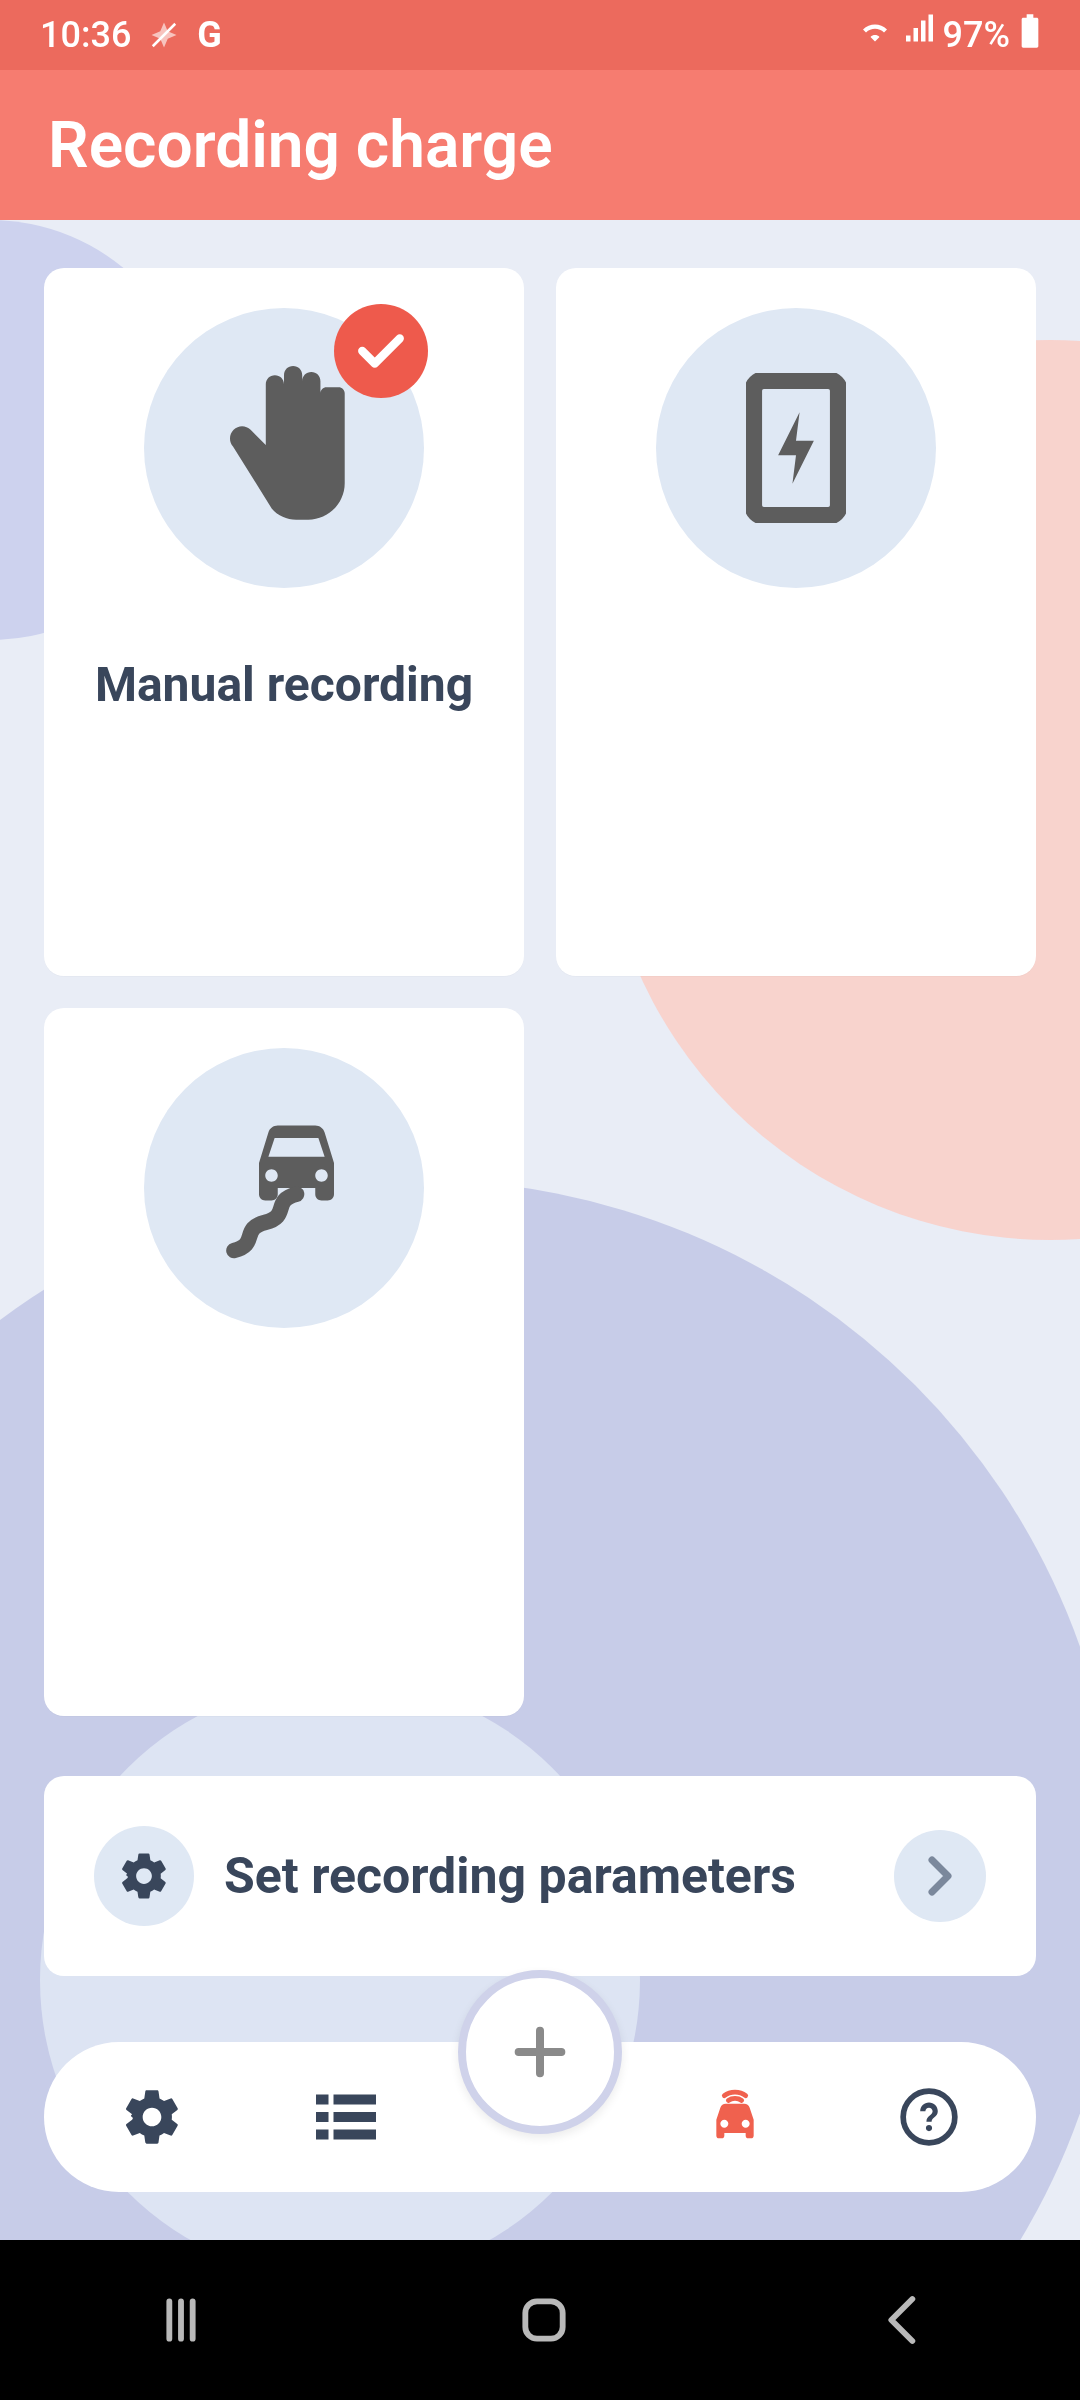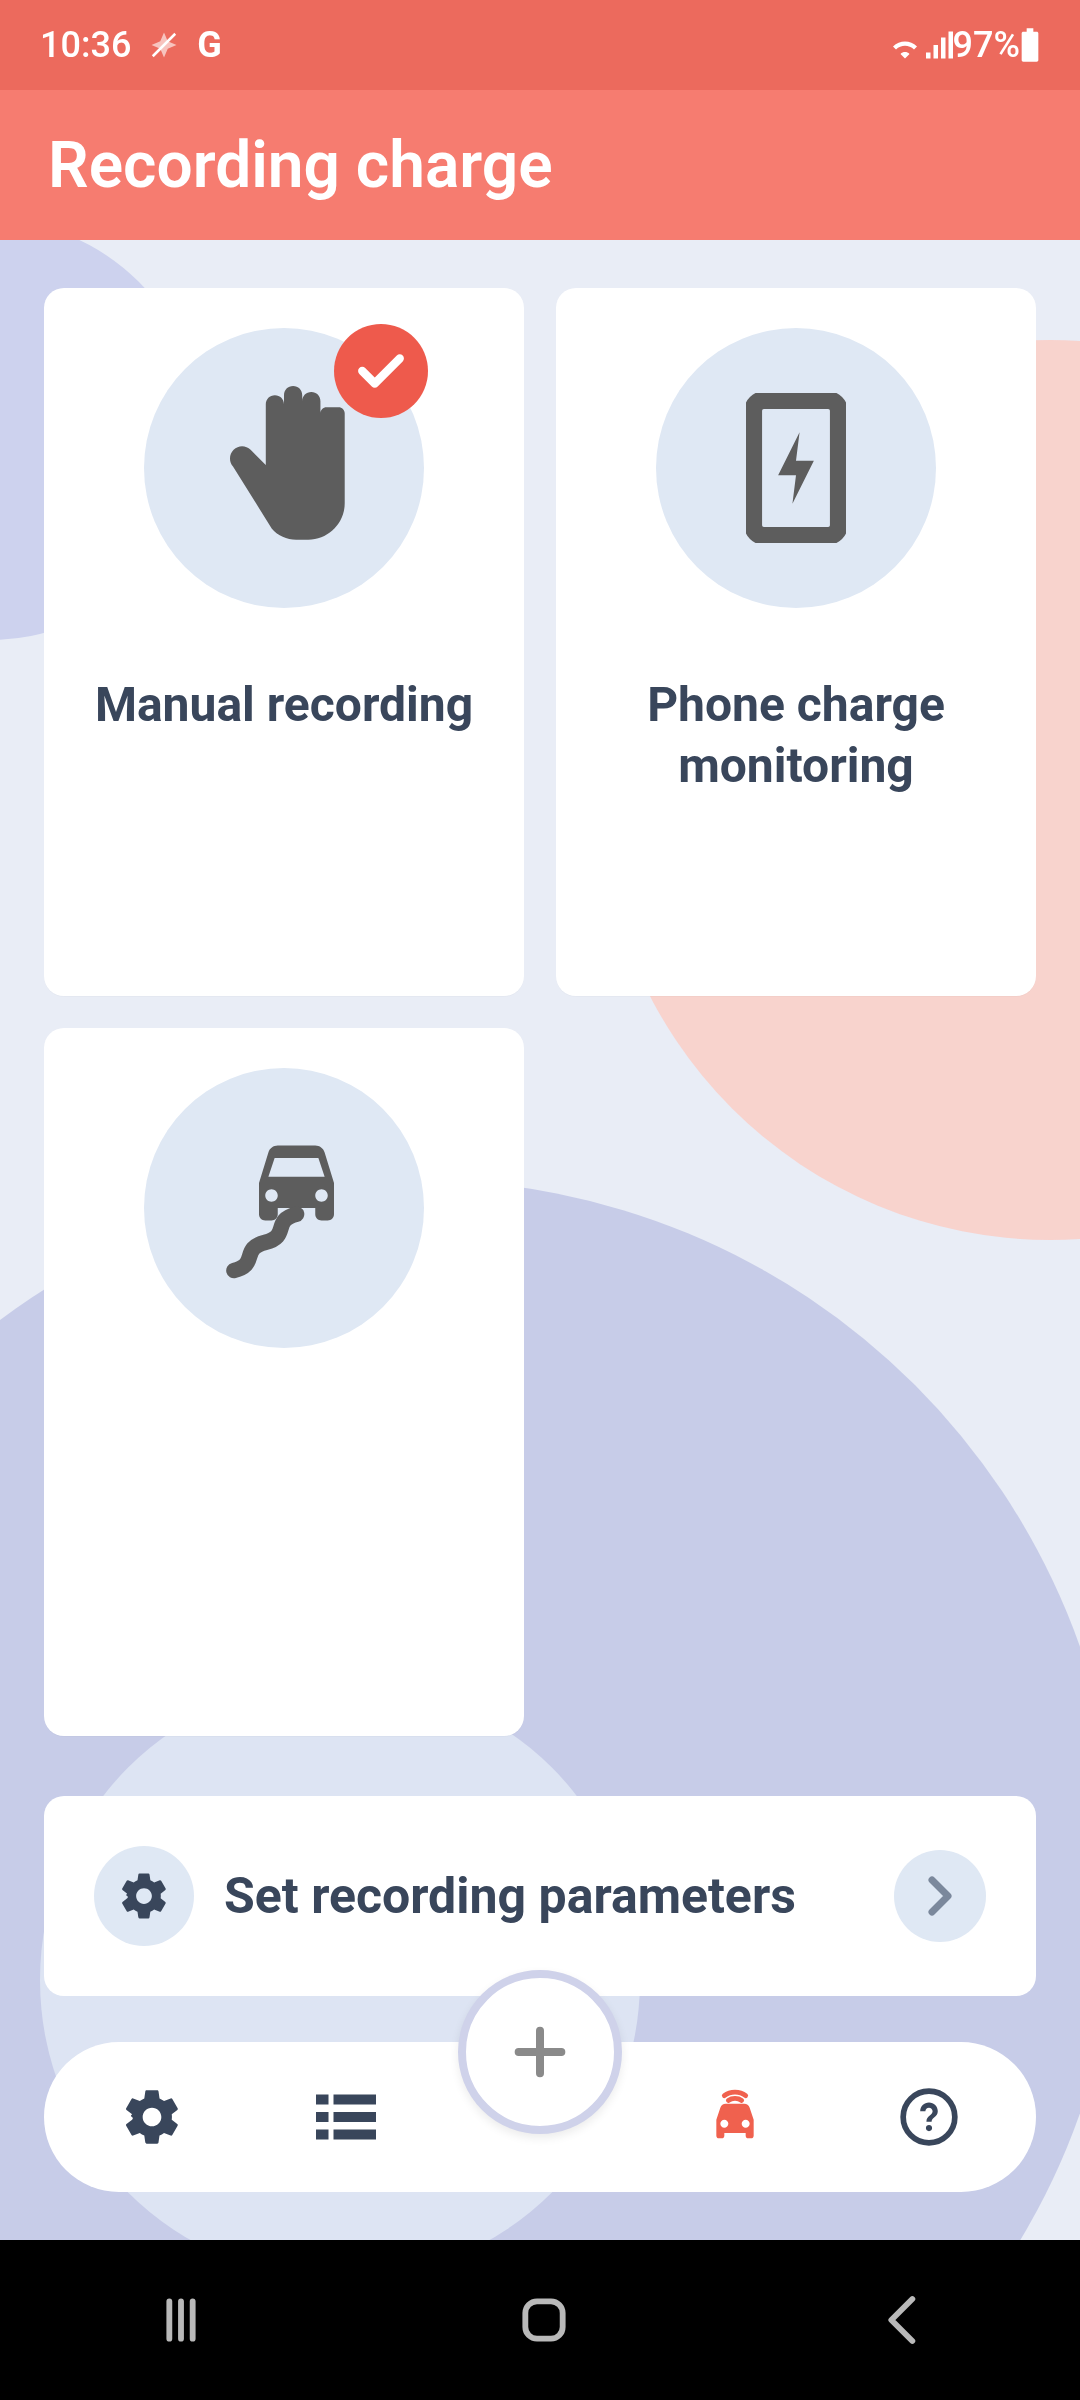--- a/index.html
+++ b/index.html
@@ -17,7 +17,7 @@
 
   .status-bar {
     position: relative; z-index: 3;
-    height: 90px; background: #ec6a5d; color: #fff;
+    height: 70px; background: #ec6a5d; color: #fff;
     display: flex; align-items: center; padding: 0 40px;
     font-size: 36px; font-weight: 500;
   }

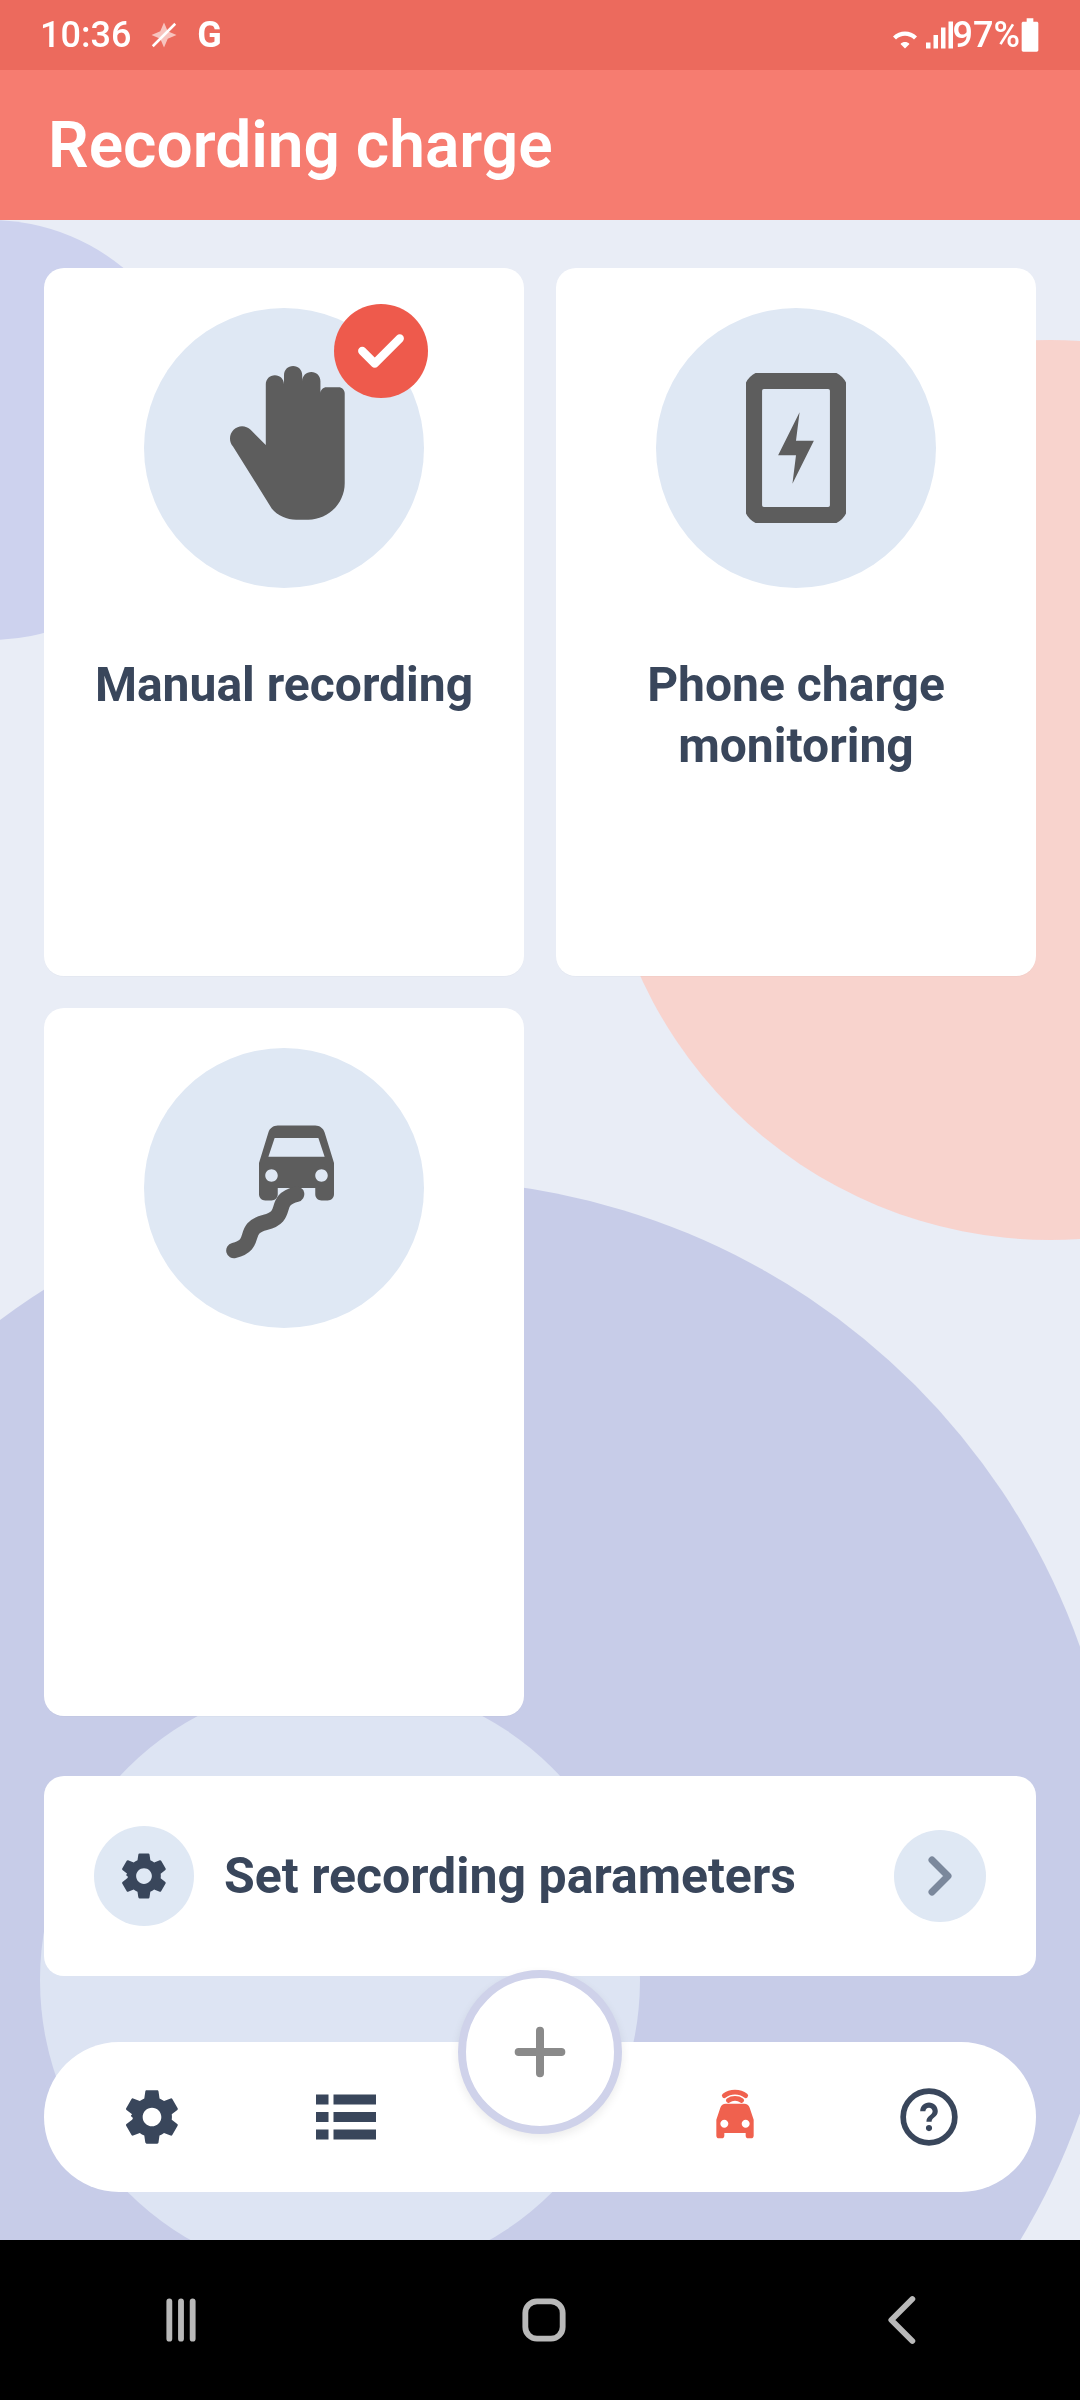--- a/index.html
+++ b/index.html
@@ -22,7 +22,7 @@
     font-size: 36px; font-weight: 500;
   }
   .status-left { display: flex; align-items: center; gap: 18px; }
-  .status-right { margin-left: auto; display: flex; align-items: center; }
+  .status-right { margin-left: auto; display: flex; gap: 10px; }
   .g-badge { font-weight: 700; }
 
   .header {

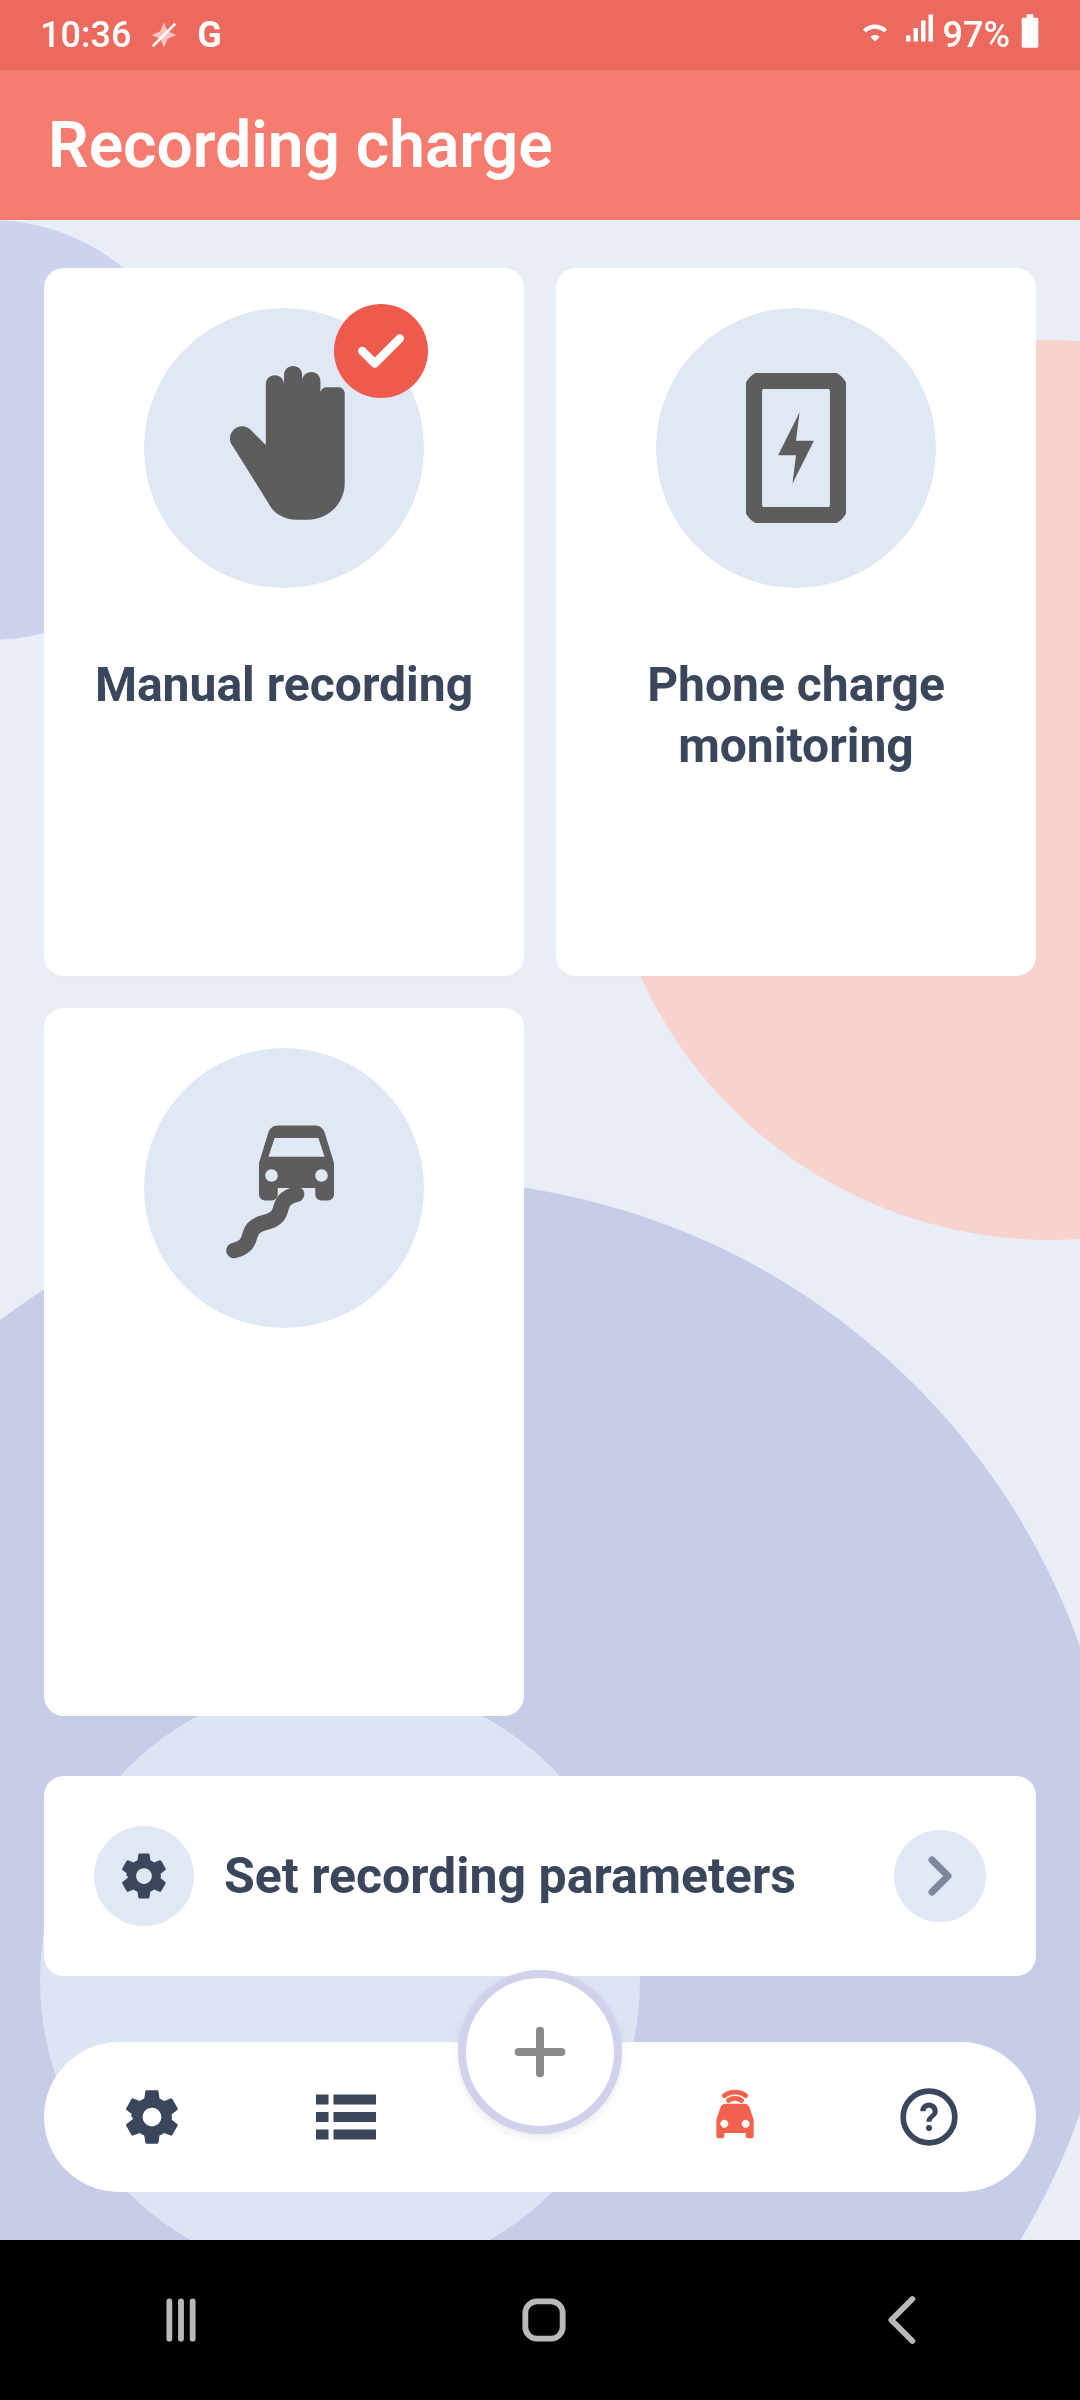--- a/index.html
+++ b/index.html
@@ -171,7 +171,6 @@
           </svg>
         </span>
       </div>
-      <div class="card-label">Phone charge monitoring</div>
     </div>
 
     <div class="card">

